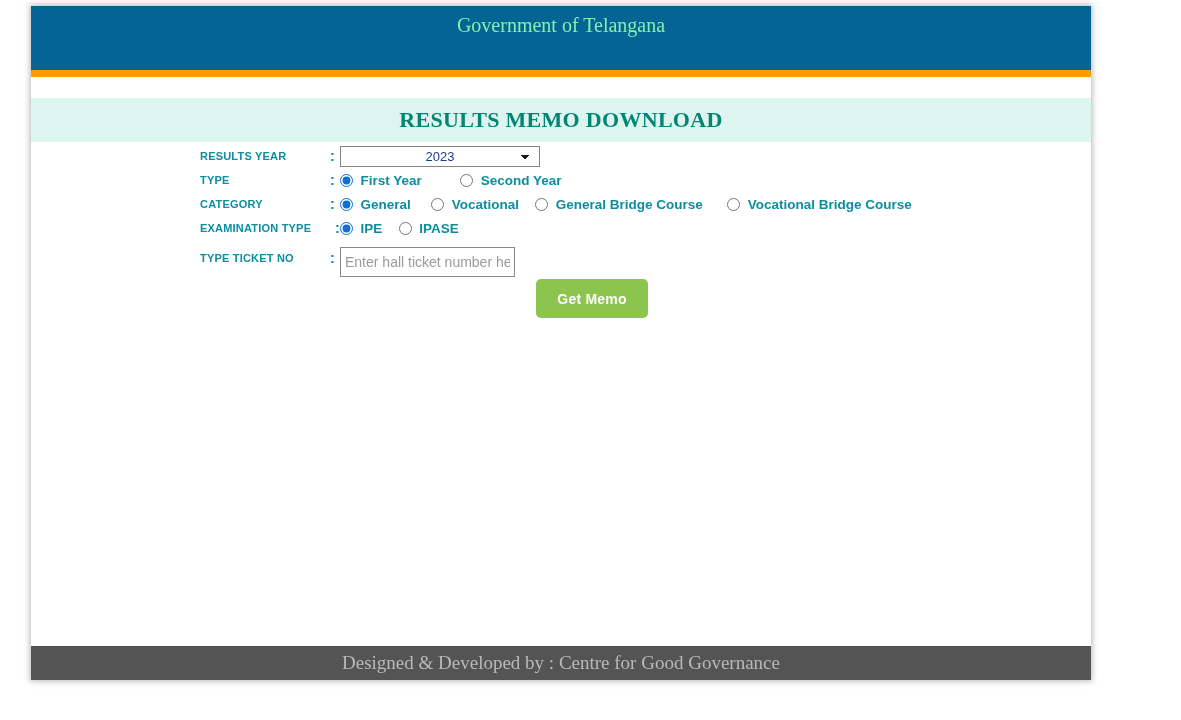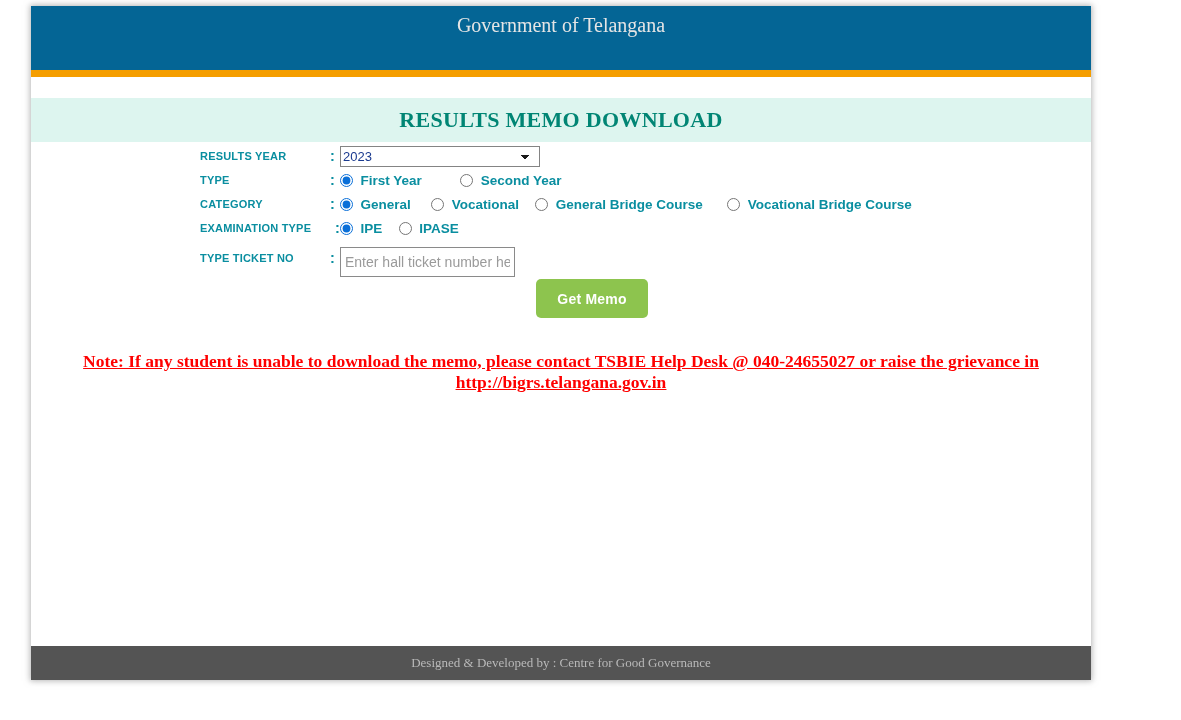--- a/index.html
+++ b/index.html
@@ -58,7 +58,7 @@
     font-family: "Liberation Serif", serif;
     font-weight: normal;
     font-size: 20px;
-    color: #e5e5e5;
+    color: #86efac;
     line-height: 1;
     padding-top: 9px;
   }

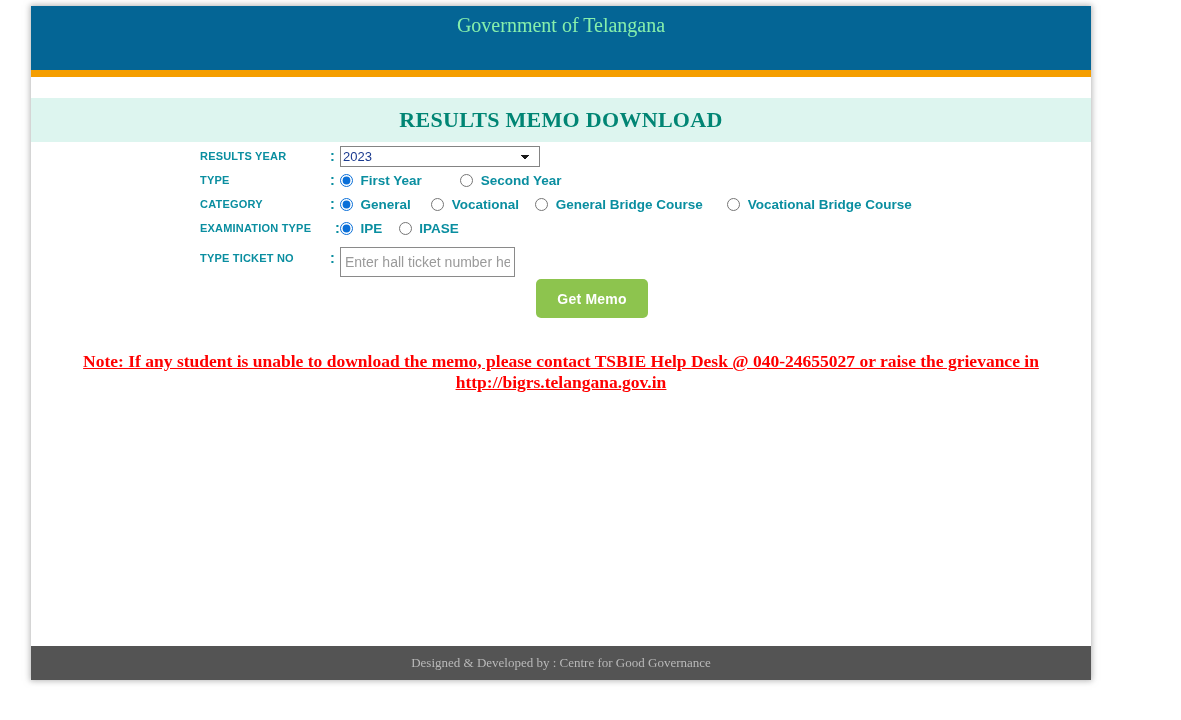--- a/index.html
+++ b/index.html
@@ -165,6 +165,7 @@
     background-size: 5px 5px, 5px 5px;
     background-repeat: no-repeat;
     box-sizing: border-box;
+    text-align: center;
   }
 
   

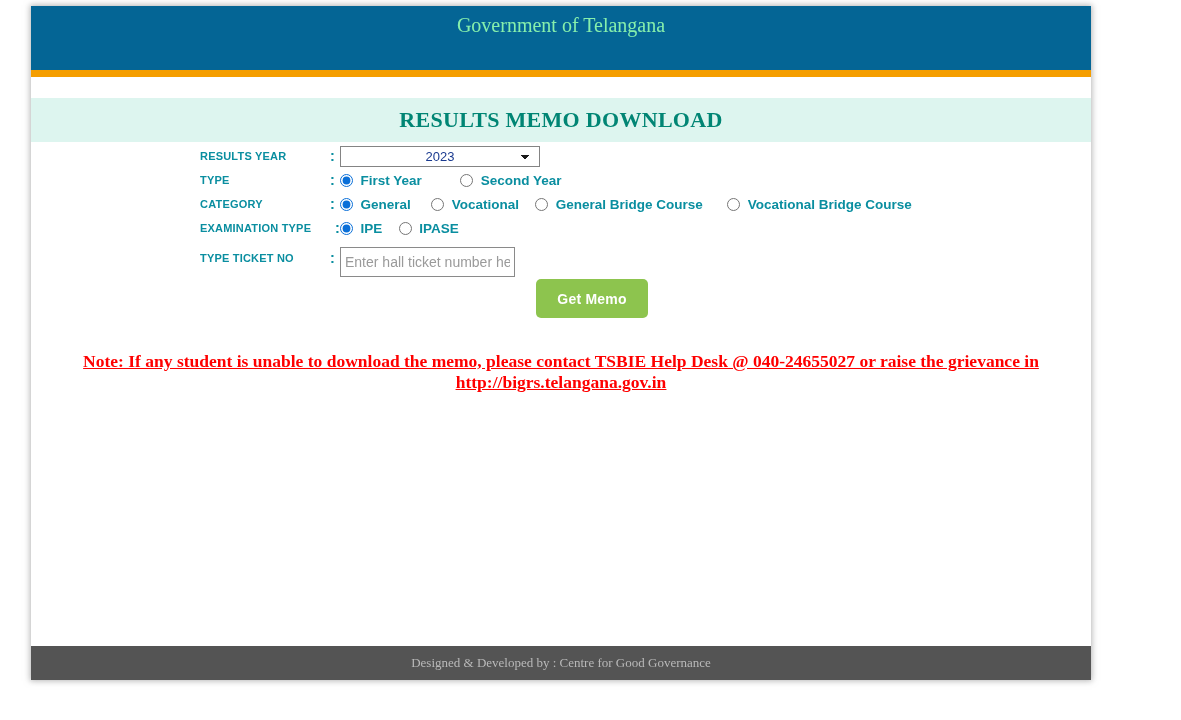--- a/index.html
+++ b/index.html
@@ -366,10 +366,6 @@
       <button class="get-memo-btn">Get Memo</button>
     </div>
 
-    <div class="note">
-      <span>Note: If any student is unable to download the memo, please contact TSBIE Help Desk @ 040-24655027 or raise the grievance in</span>
-      <span class="note-link">http://bigrs.telangana.gov.in</span>
-    </div>
 
     <div class="site-footer">
       <span class="footer-text">Designed &amp; Developed by : Centre for Good Governance</span>

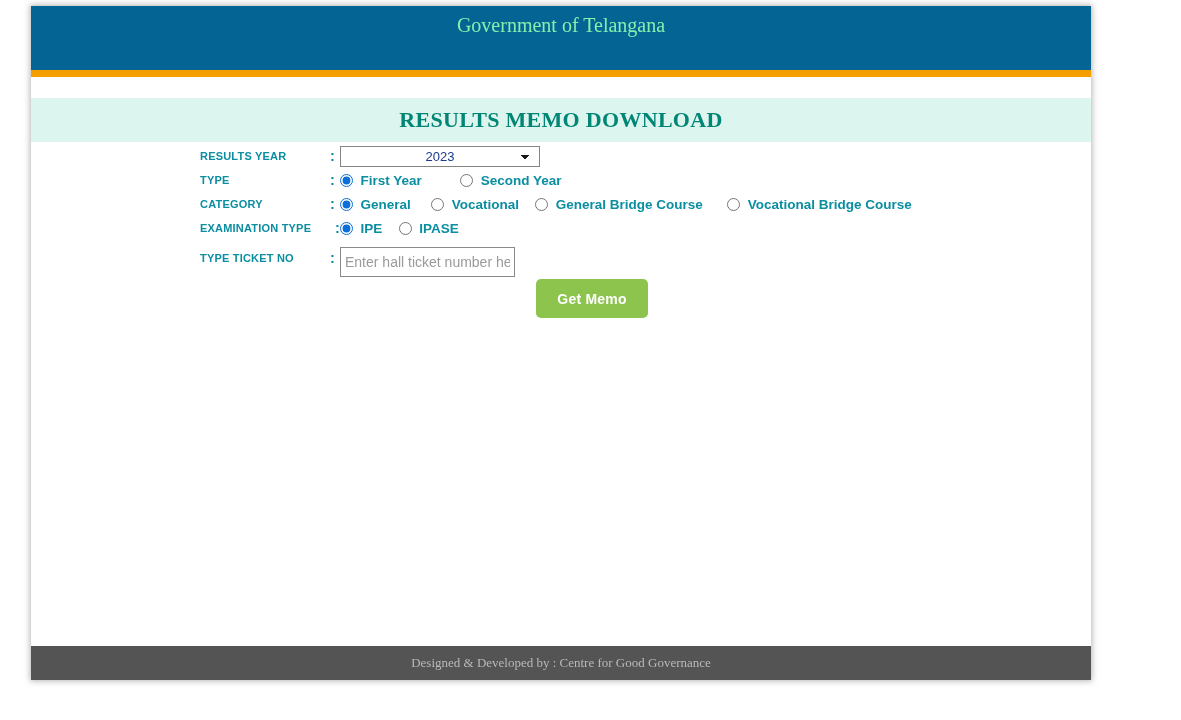--- a/index.html
+++ b/index.html
@@ -264,7 +264,7 @@
   }
   .footer-text {
     font-family: "Liberation Serif", serif;
-    font-size: 13px;
+    font-size: 19px;
     color: #b9b9b9;
     line-height: 34px;
   }

